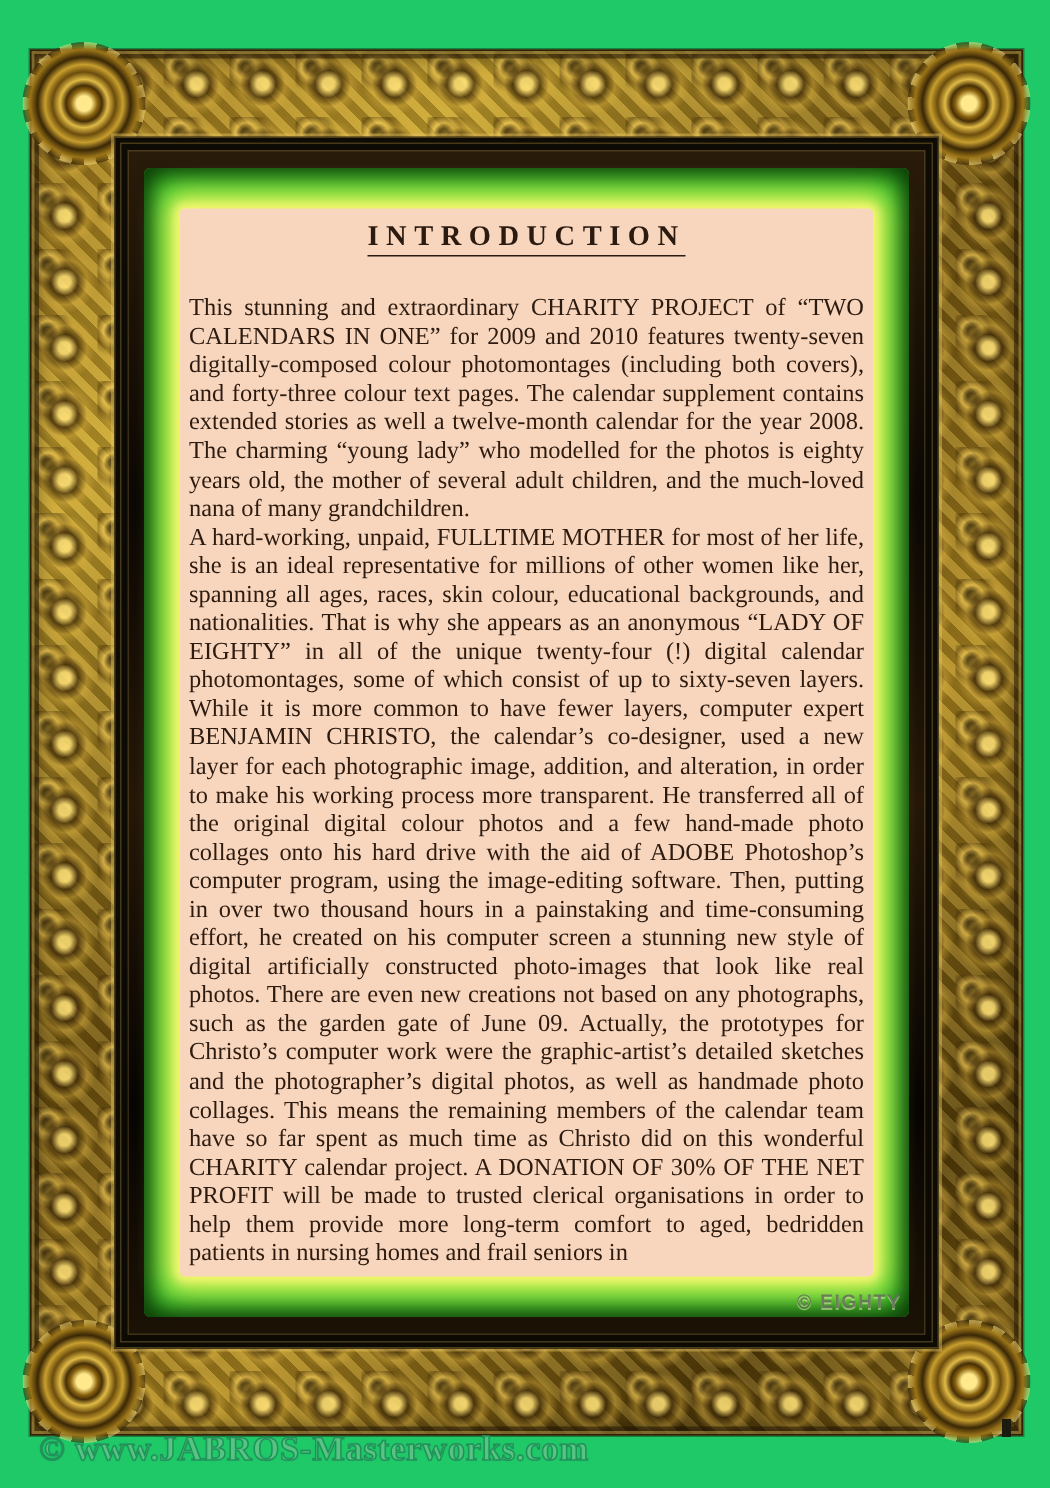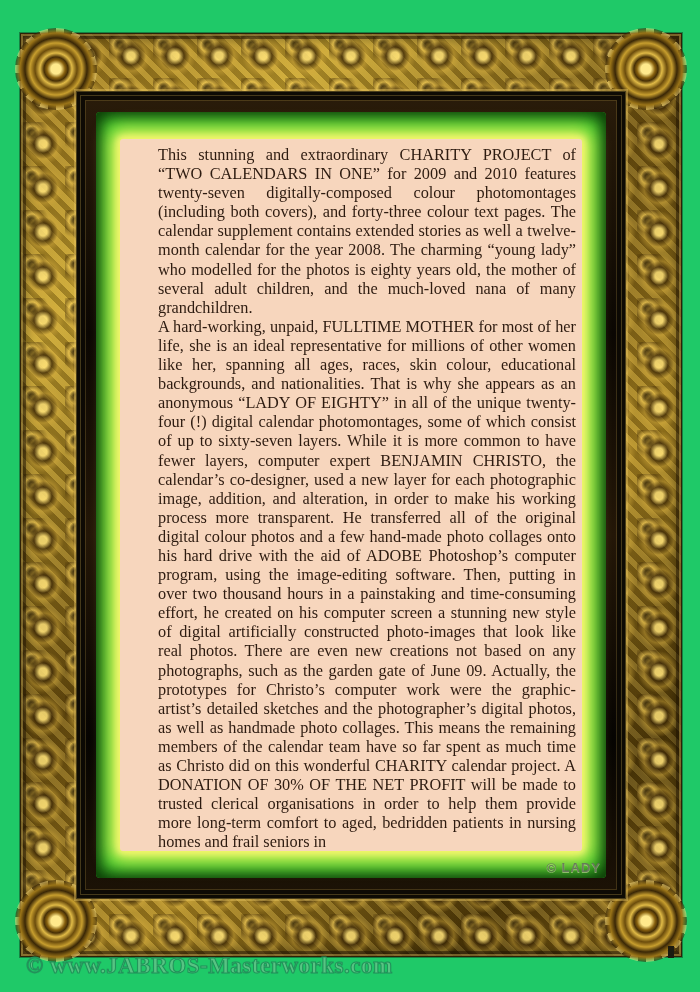--- a/index.html
+++ b/index.html
@@ -153,6 +153,9 @@
     <div class="mat">
 
       <div class="page">
+        <h1 class="page-title">
+          <span>INTRODUCTION</span>
+        </h1>
         <div class="body-text">
           <p>This stunning and extraordinary CHARITY PROJECT of “TWO CALENDARS IN ONE” for 2009 and 2010 features twenty-seven digitally-composed colour photomontages (including both covers), and forty-three colour text pages. The calendar supplement contains extended stories as well a twelve-month calendar for the year 2008. The charming “young lady” who modelled for the photos is eighty years old, the mother of several adult children, and the much-loved nana of many grandchildren.</p>
           <p>A hard-working, unpaid, FULLTIME MOTHER for most of her life, she is an ideal representative for millions of other women like her, spanning all ages, races, skin colour, educational backgrounds, and nationalities. That is why she appears as an anonymous “LADY OF EIGHTY” in all of the unique twenty-four (!) digital calendar photomontages, some of which consist of up to sixty-seven layers. While it is more common to have fewer layers, computer expert BENJAMIN CHRISTO, the calendar’s co-designer, used a new layer for each photographic image, addition, and alteration, in order to make his working process more transparent. He transferred all of the original digital colour photos and a few hand-made photo collages onto his hard drive with the aid of ADOBE Photoshop’s computer program, using the image-editing software. Then, putting in over two thousand hours in a painstaking and time-consuming effort, he created on his computer screen a stunning new style of digital artificially constructed photo-images that look like real photos. There are even new creations not based on any photographs, such as the garden gate of June 09. Actually, the prototypes for Christo’s computer work were the graphic-artist’s detailed sketches and the photographer’s digital photos, as well as handmade photo collages. This means the remaining members of the calendar team have so far spent  as much time as Christo did on this wonderful CHARITY calendar project. A DONATION OF 30% OF THE NET PROFIT will be made to trusted clerical organisations in order to help them provide more long-term comfort to aged, bedridden patients in nursing homes and frail seniors in</p>

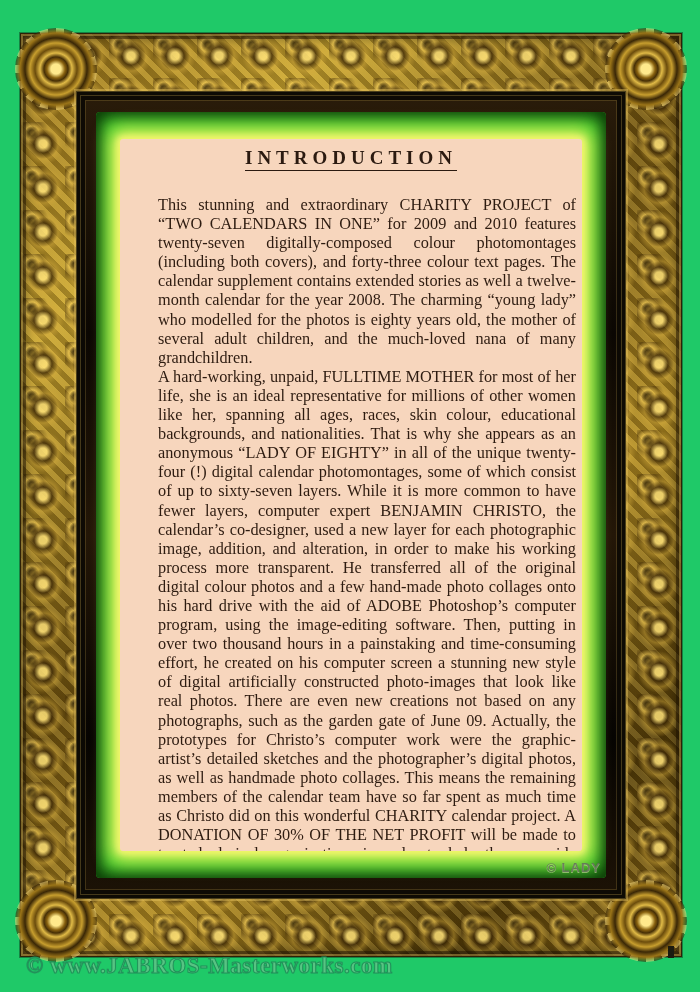--- a/index.html
+++ b/index.html
@@ -106,7 +106,6 @@
     line-height: 19.1px;
     text-align: justify;
     color: #2d1b10;
-    margin-left: 32px;
   }
 
   .benja {

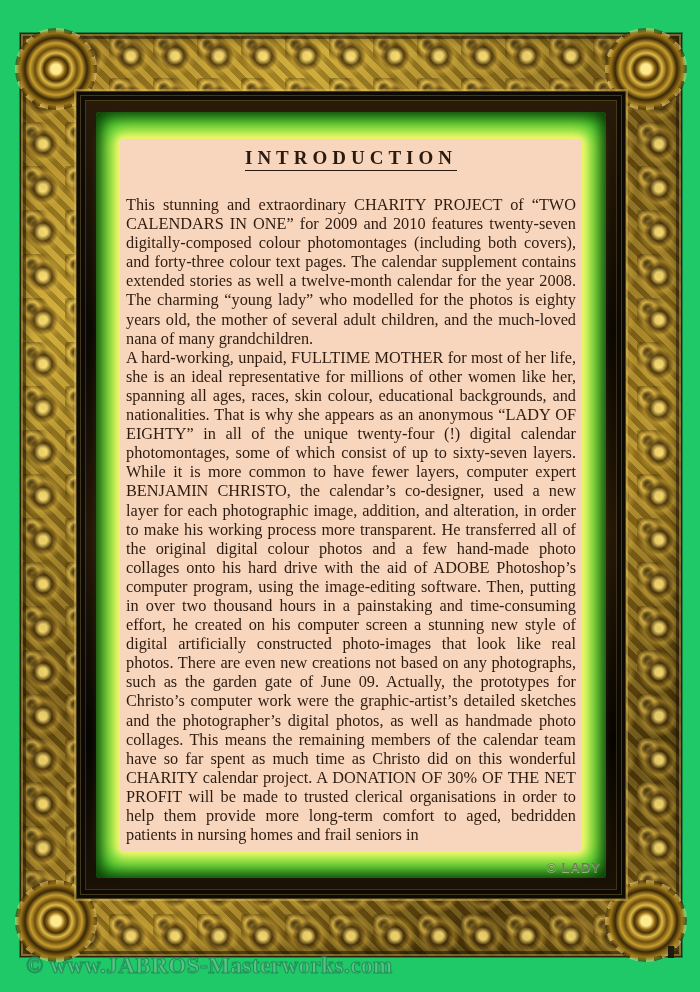--- a/index.html
+++ b/index.html
@@ -161,7 +161,7 @@
         </div>
       </div>
 
-      <div class="benja">© LADY</div>
+      <div class="benja">© EIGHTY</div>
     </div>
   </div>
 </div>

